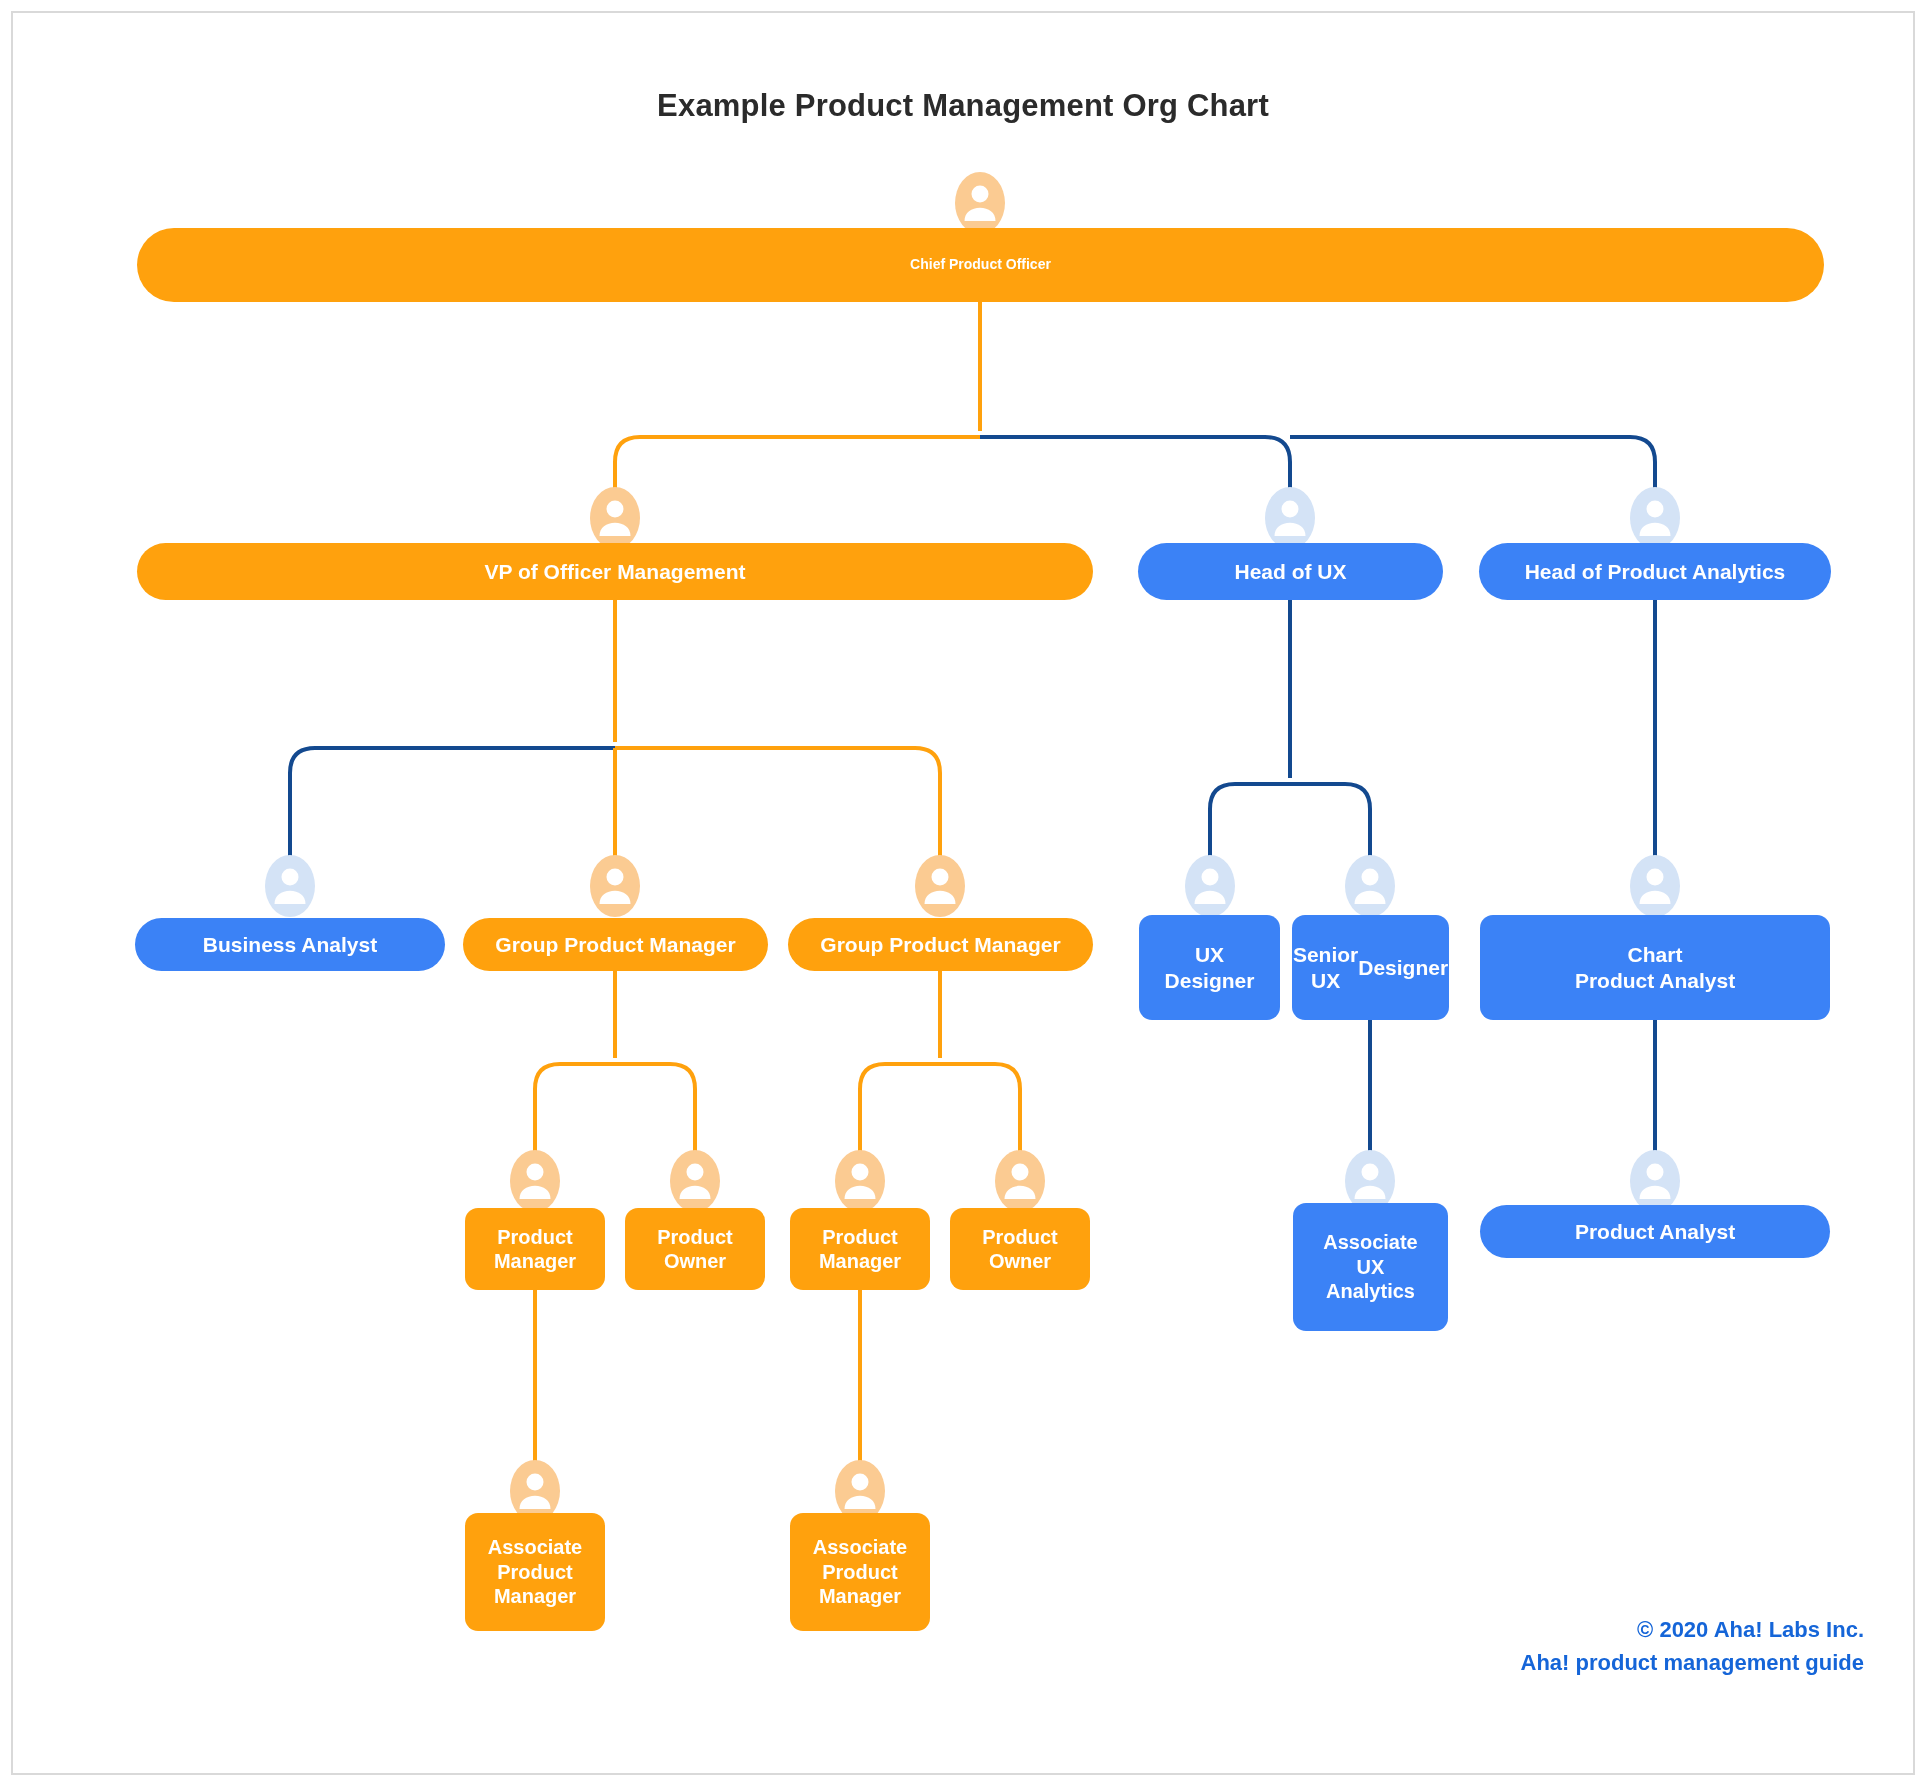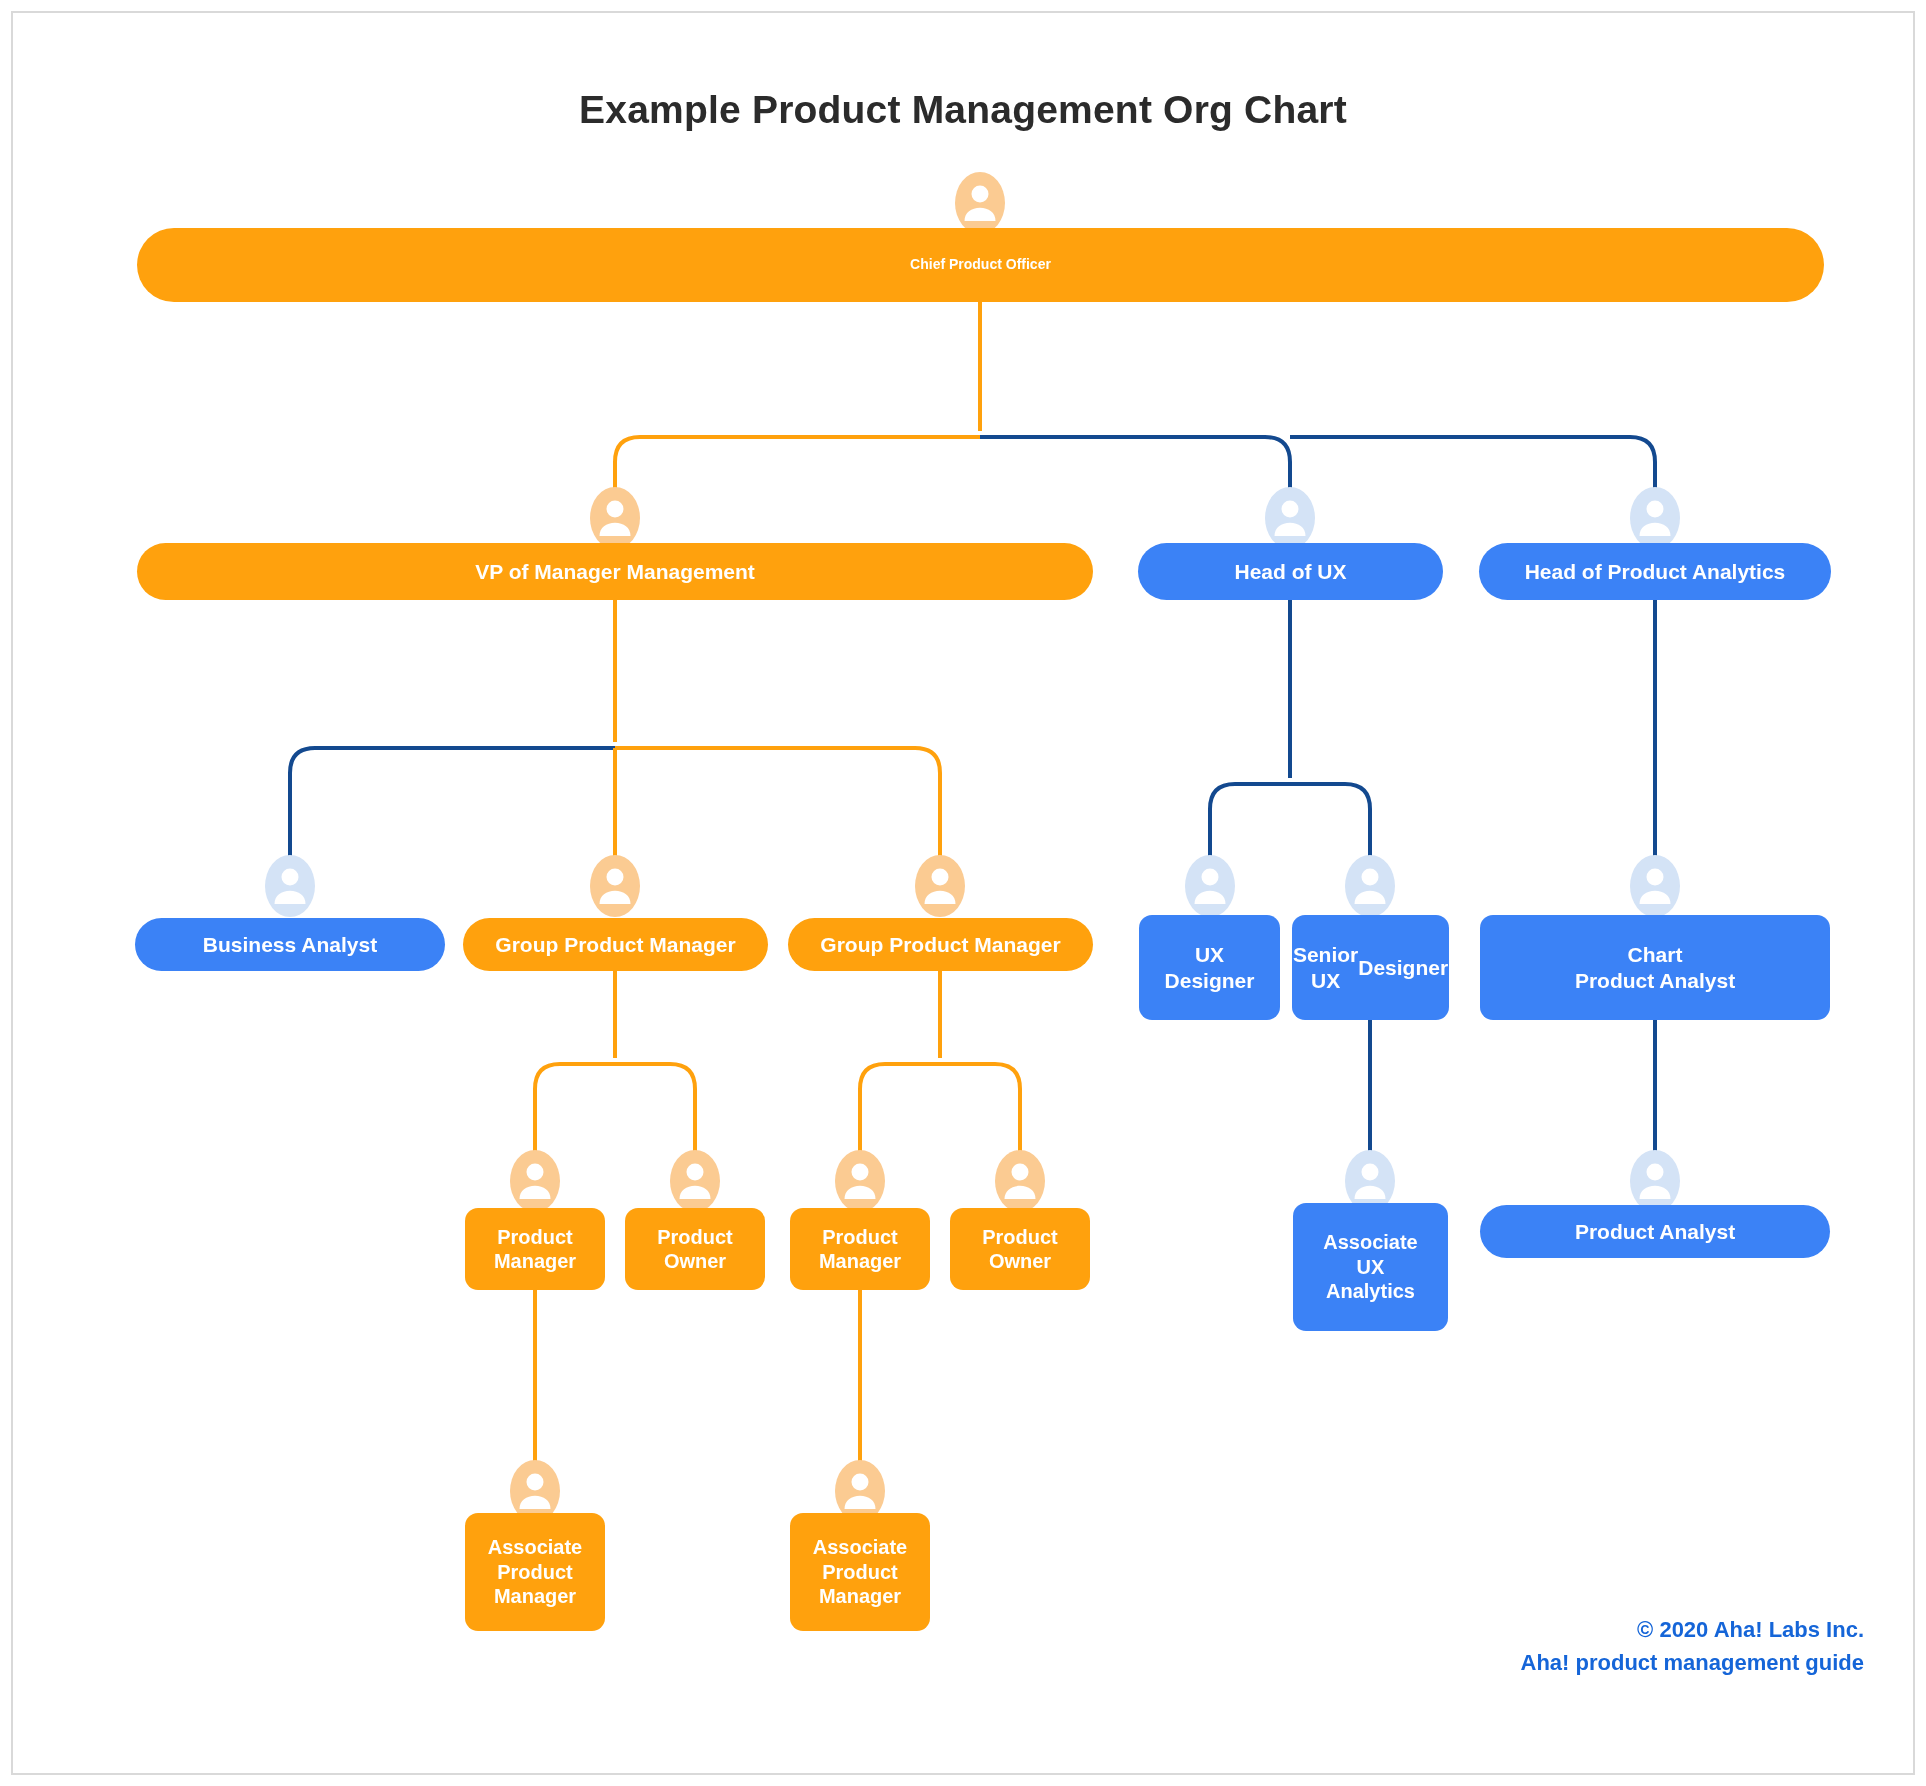--- a/index.html
+++ b/index.html
@@ -27,7 +27,7 @@
     left: 0; top: 88px;
     width: 1926px;
     text-align: center;
-    font-size: 39px;
+    font-size: 31px;
     font-weight: bold;
     color: #2b2b2b;
     letter-spacing: .2px;

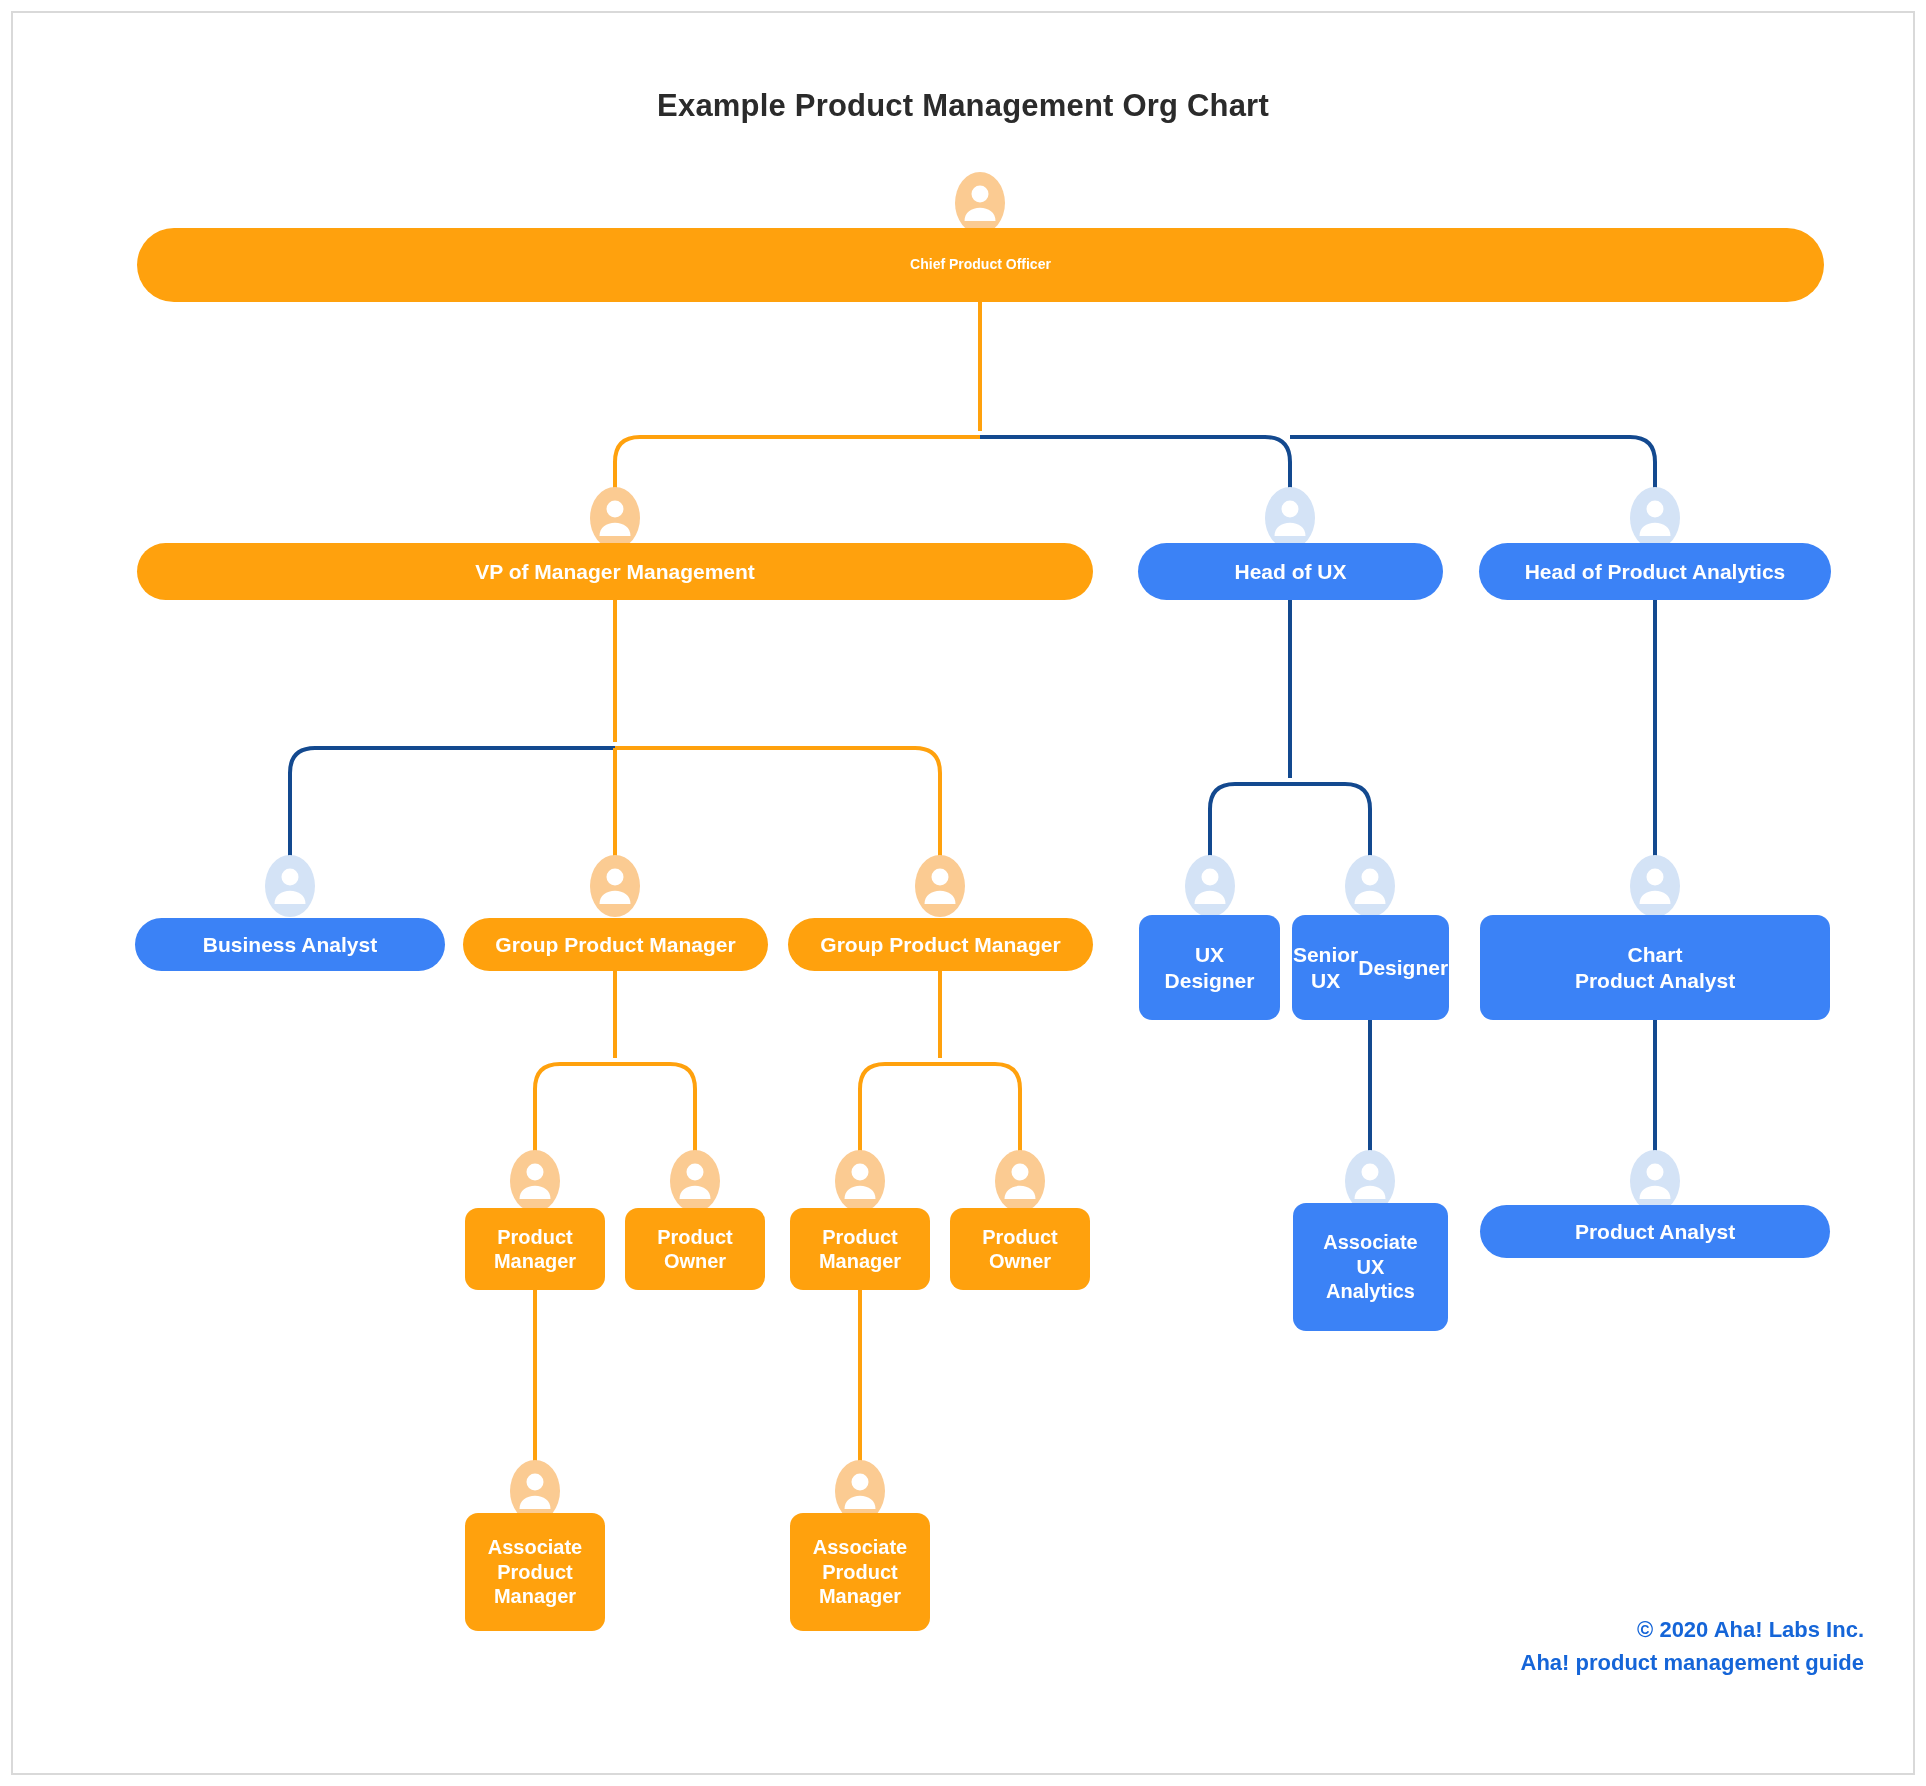--- a/index.html
+++ b/index.html
@@ -231,7 +231,7 @@
   </div>
 
   <div class="node orange pill" style="left:137px;top:543px;width:956px;height:57px;font-size:21px;">
-    <span>VP of Manager Management</span>
+    <span>VP of Officer Management</span>
   </div>
 
   <div class="node blue pill" style="left:1138px;top:543px;width:305px;height:57px;font-size:21px;">

